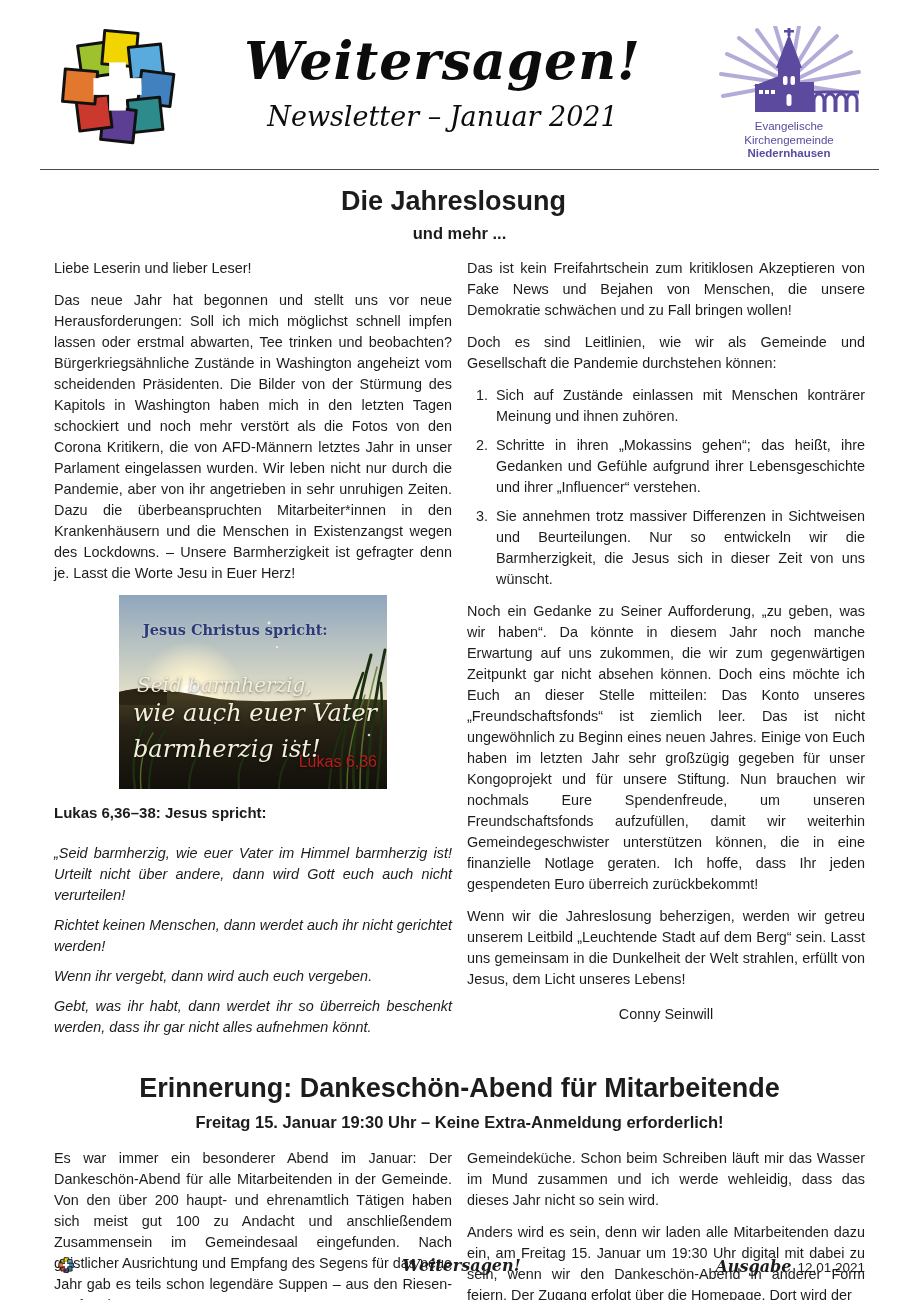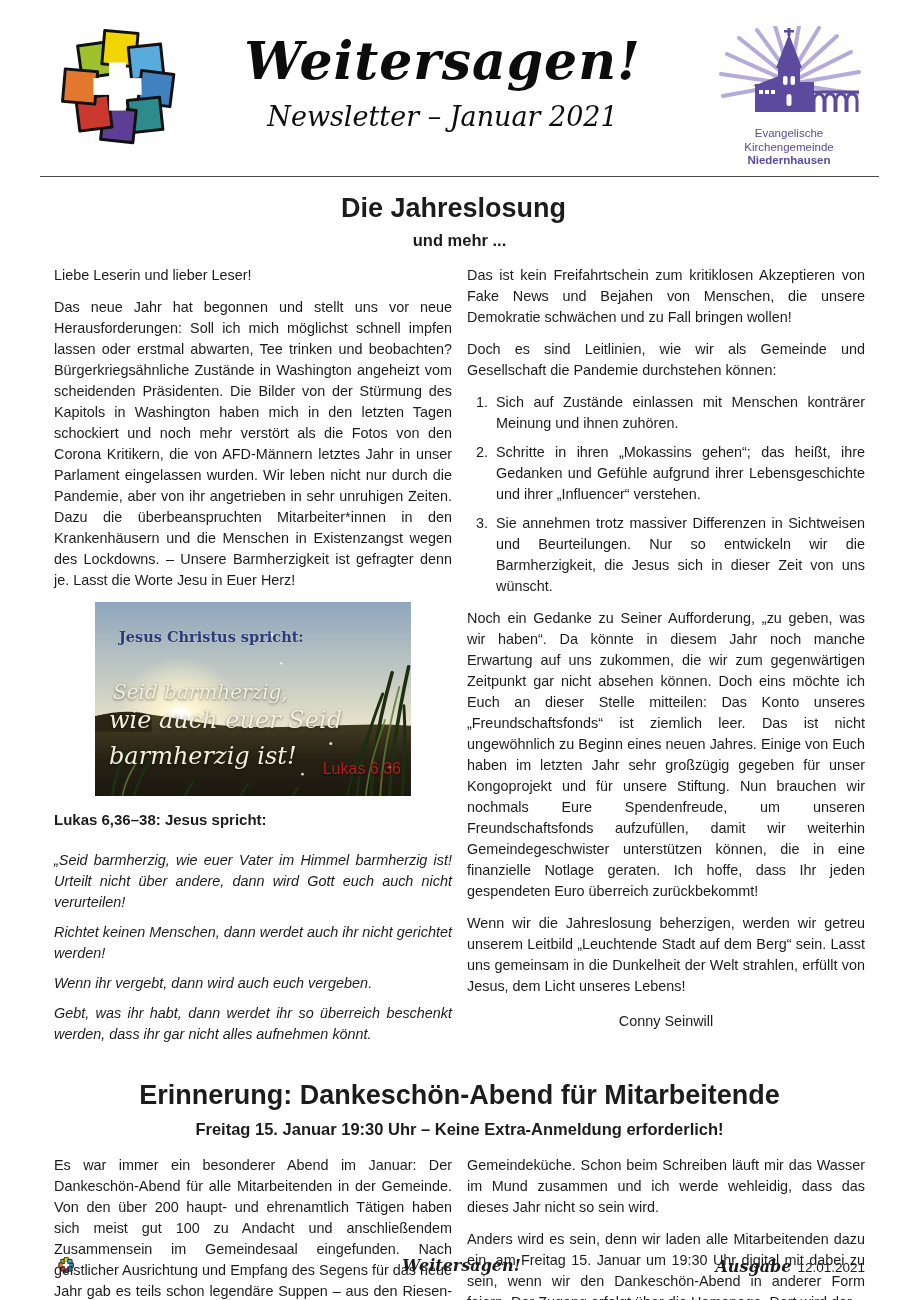--- a/index.html
+++ b/index.html
@@ -21,7 +21,7 @@
                 font-size:27px; margin-top:12px; color:#0c0c0c; }
   .logo-church { width:168px; flex:0 0 168px; text-align:center; }
   .logo-church svg { width:152px; height:94px; display:block; margin:0 auto; }
-  .church-text { color:#5b4a9e; font-size:11.5px; line-height:1.18; margin-top:7px; }
+  .church-text { color:#5b4a9e; font-size:11.5px; line-height:1.18; margin-top:0; }
   .church-text .l3 { font-weight:bold; }
   .rule { border-top:1.5px solid #4a4a4a; margin:4px 40px 0 40px; }
 

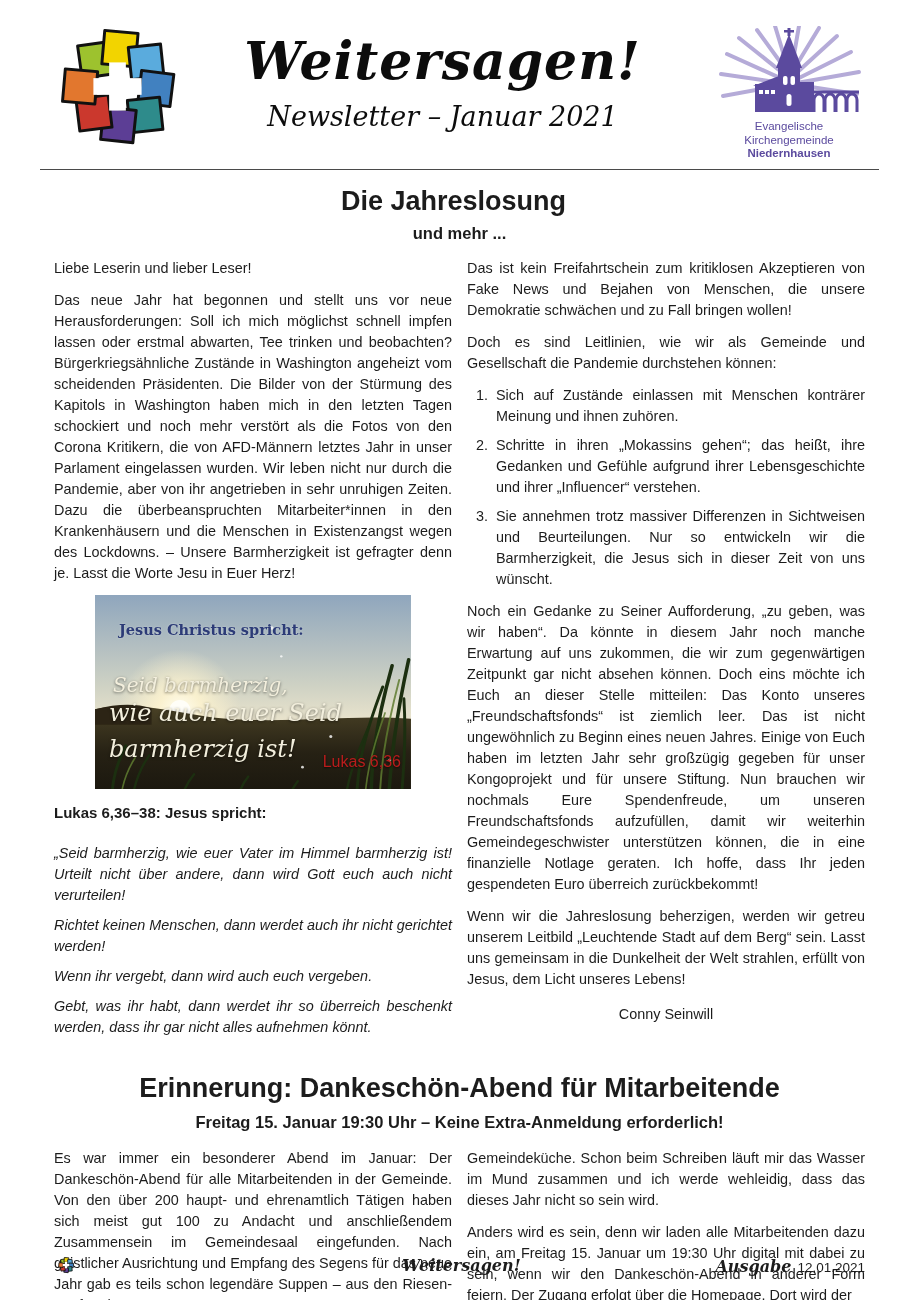--- a/index.html
+++ b/index.html
@@ -39,7 +39,7 @@
   .art1-sub   { margin:0 0 15px 0; }
 
   
-  figure.verse-image { position:relative; width:316px; height:194px; margin:5px auto 13px auto; overflow:hidden; }
+  figure.verse-image { position:relative; width:268px; height:194px; margin:5px auto 13px auto; overflow:hidden; }
   figure.verse-image svg { position:absolute; inset:0; }
   .vi-line { position:absolute; color:#f3efdd; font-family:"DejaVu Serif", serif;
              font-style:italic; text-shadow:0 1px 3px rgba(0,0,0,.55); white-space:nowrap; }

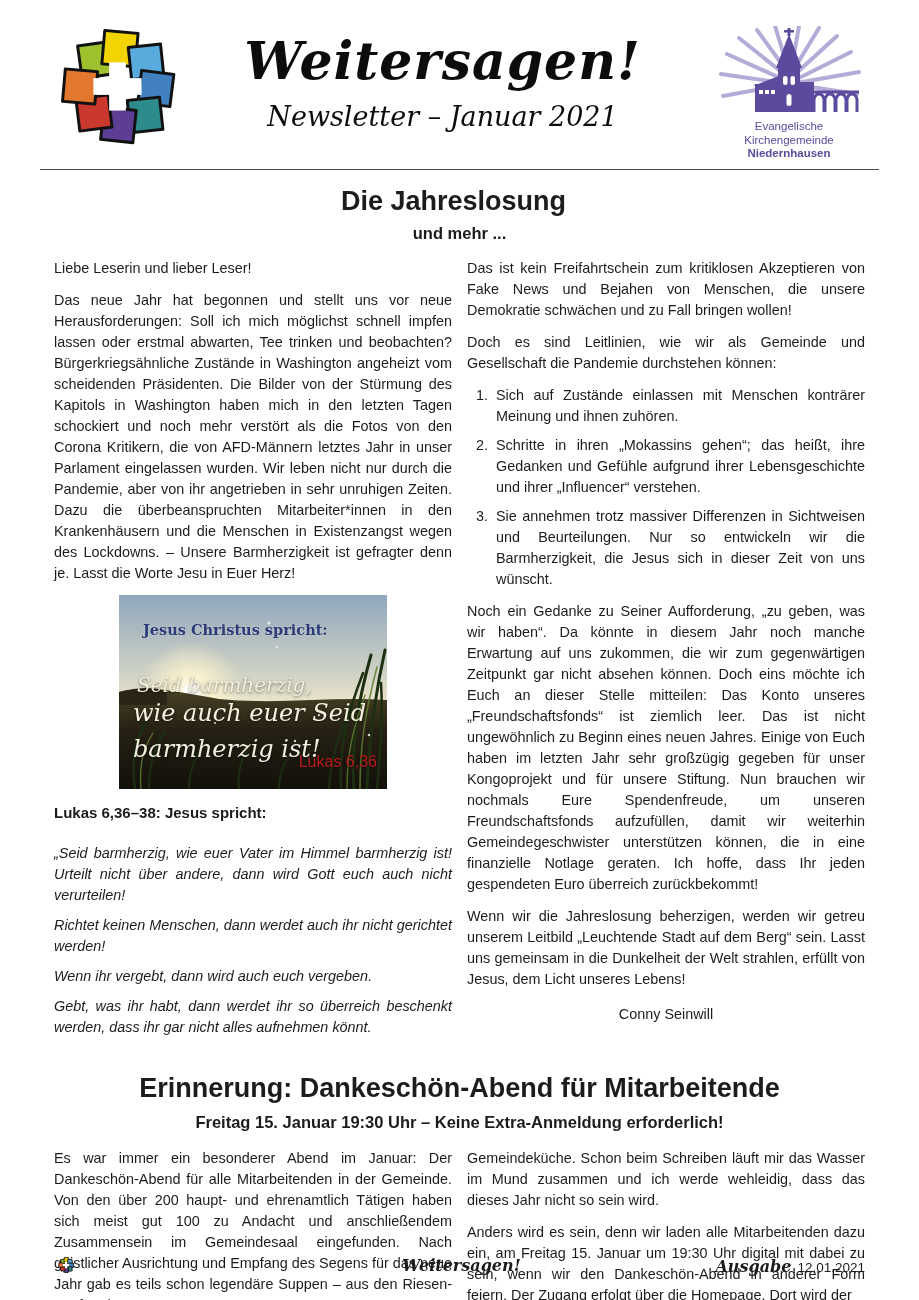--- a/index.html
+++ b/index.html
@@ -217,7 +217,7 @@
           </svg>
           <div class="vi-head">Jesus Christus spricht:</div>
           <div class="vi-line vi-l1">Seid barmherzig,</div>
-          <div class="vi-line vi-l2">wie auch euer Seid</div>
+          <div class="vi-line vi-l2">wie auch euer Vater</div>
           <div class="vi-line vi-l3">barmherzig ist!</div>
           <div class="vi-cap">Lukas 6,36</div>
         </figure>

